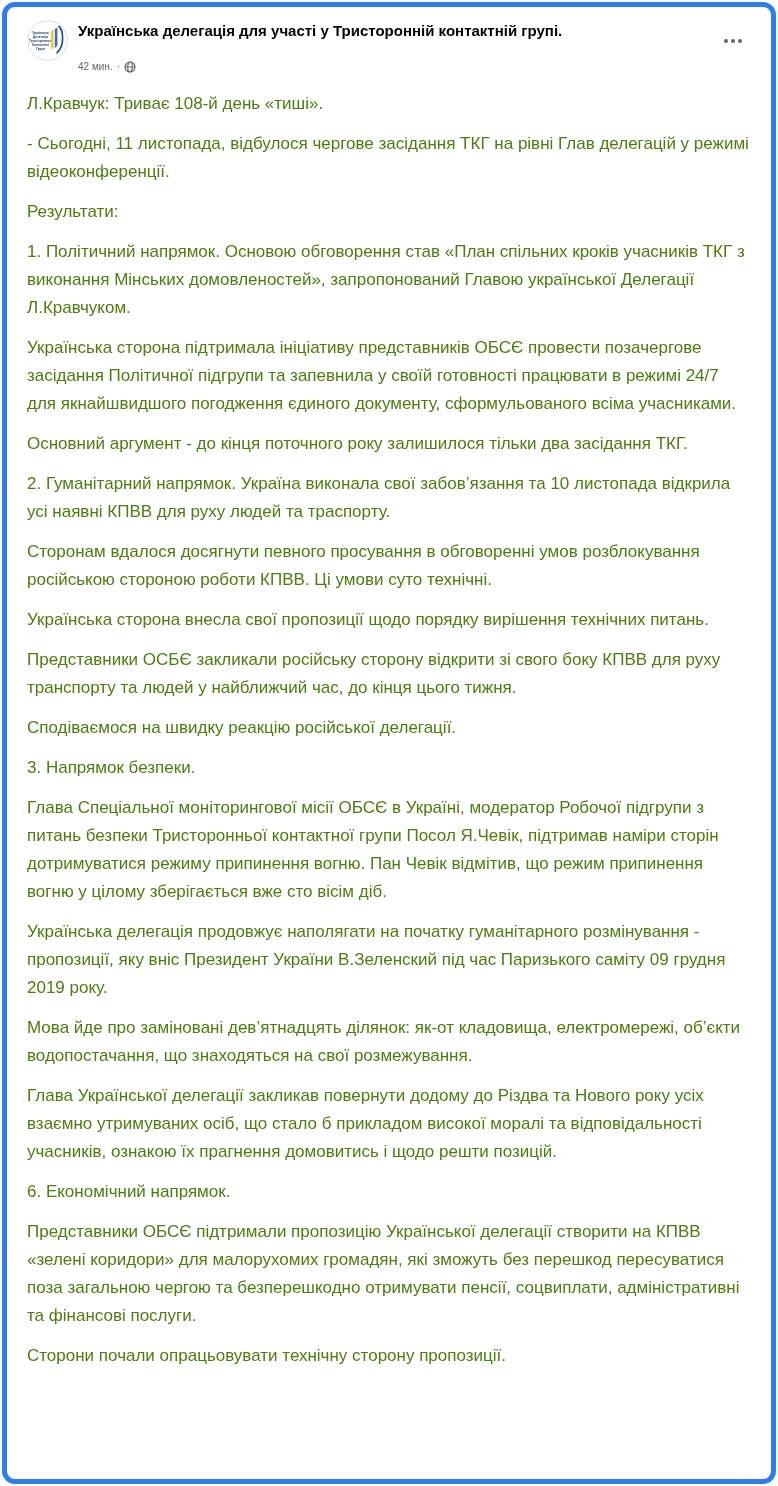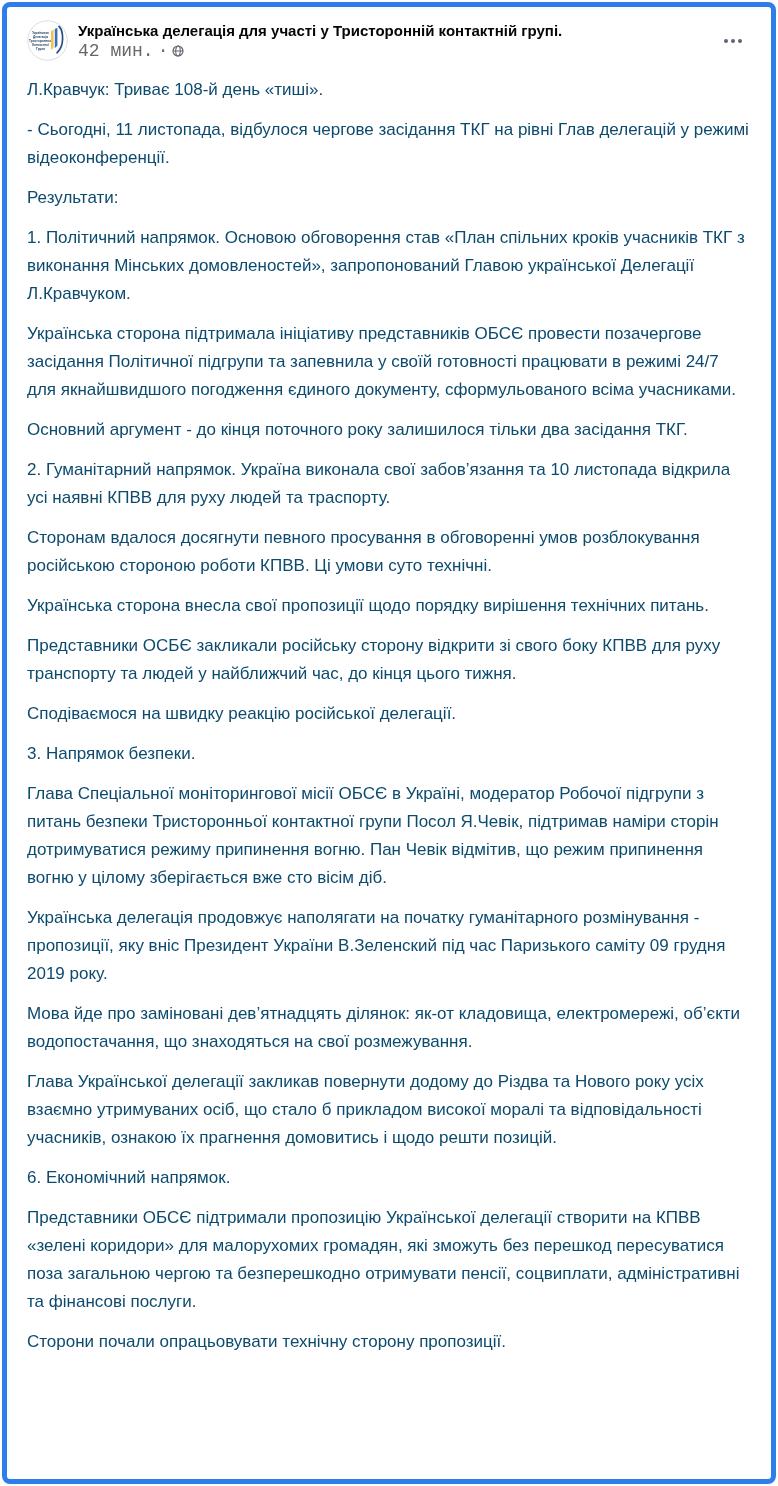--- a/index.html
+++ b/index.html
@@ -11,7 +11,7 @@
   .frame {
     position: absolute; left: 2px; top: 2px; right: 2px; bottom: 2px;
     border: 5px solid #2d7ee9;
-    border-radius: 8px;
+    border-radius: 13px;
     background: #ffffff;
     overflow: hidden;
   }

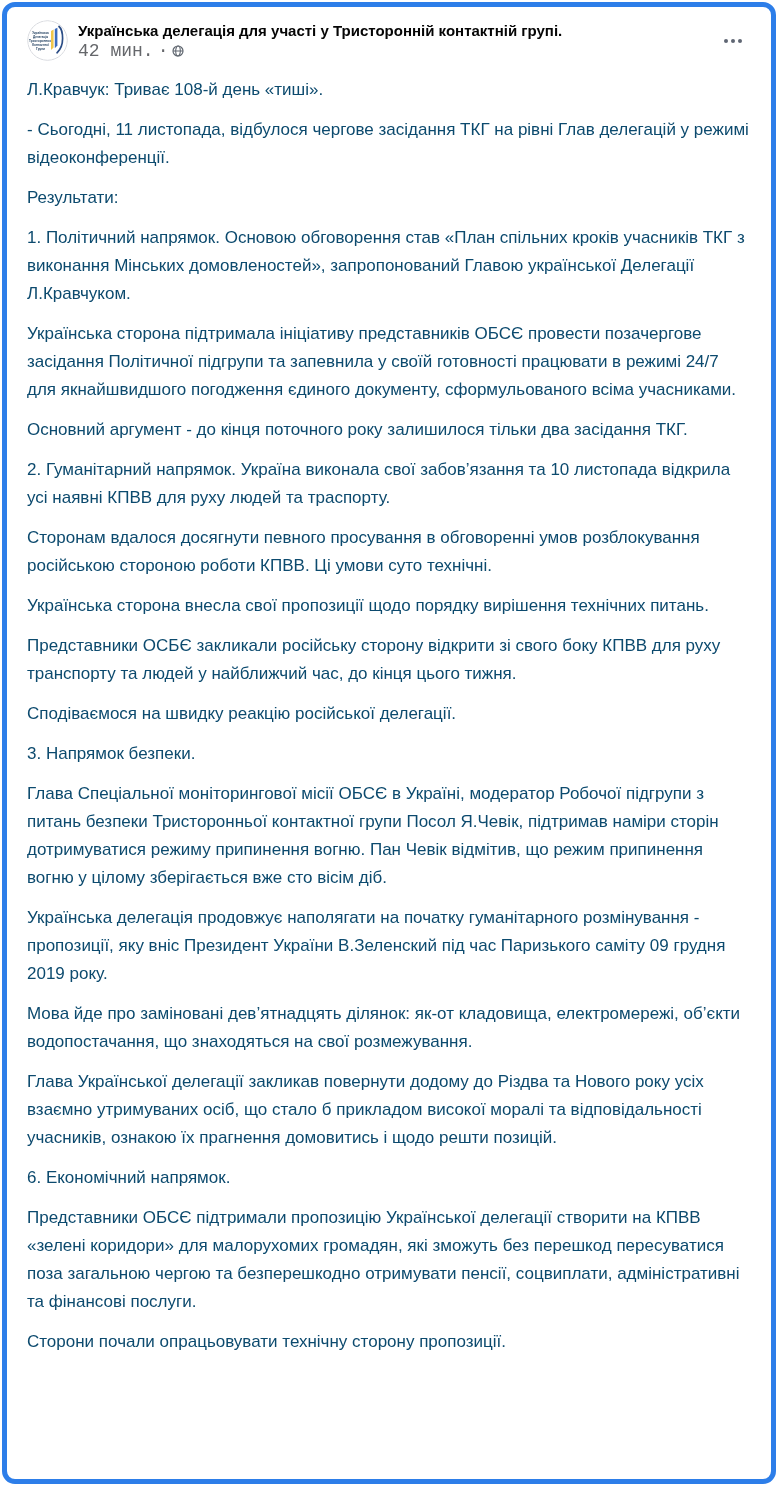--- a/index.html
+++ b/index.html
@@ -30,8 +30,8 @@
   }
   .meta-row {
     display: flex; align-items: center; gap: 4px;
-    margin-top: 2px;
-    font-size: 18px; color: #65676b; line-height: 16px; font-family: Liberation Mono, monospace;
+    margin-top: 18px;
+    font-size: 10px; color: #65676b; line-height: 16px;
   }
   .meta-row .timestamp { cursor: pointer; }
   .more-btn {

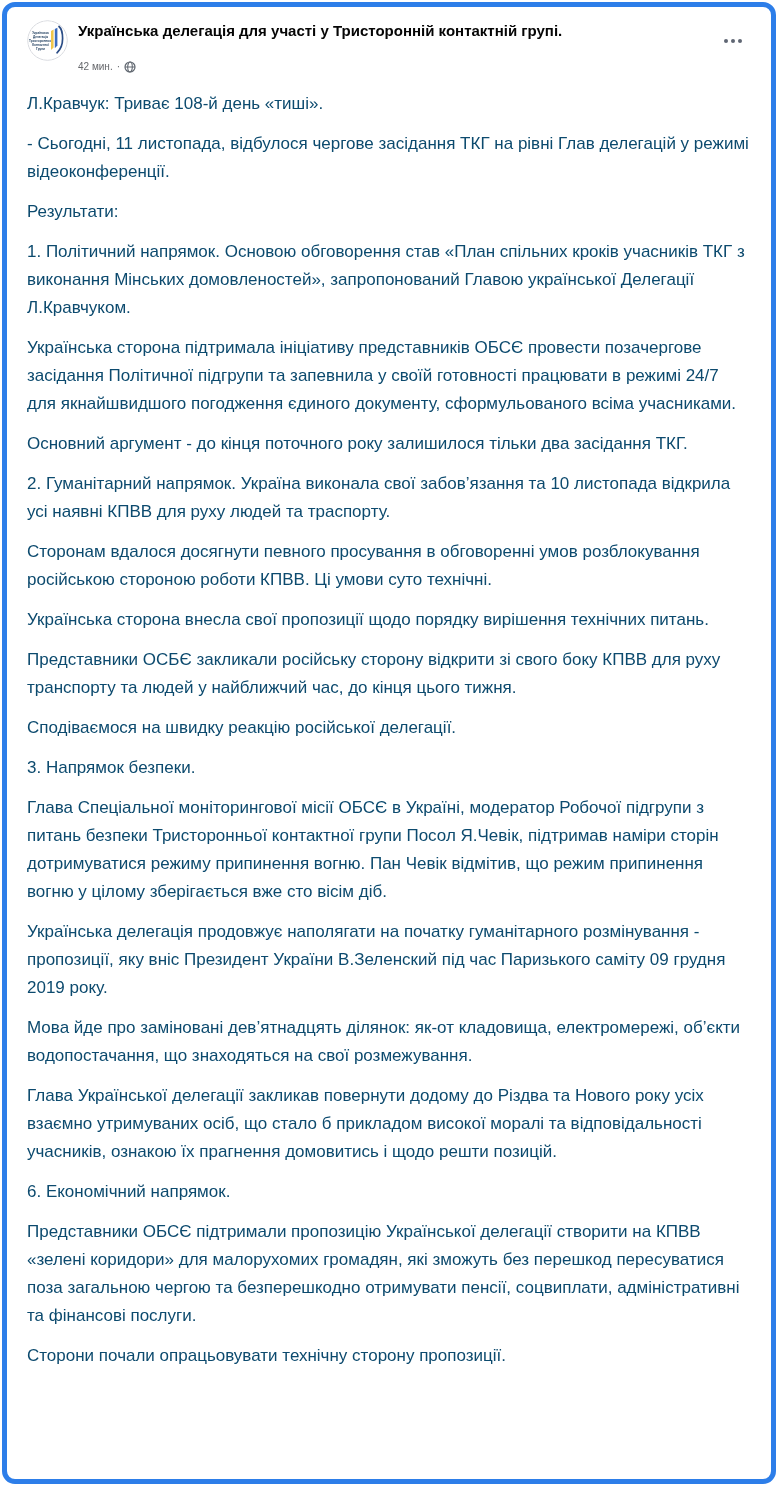--- a/index.html
+++ b/index.html
@@ -44,7 +44,7 @@
   
   .post-body { margin-top: 15px; }
   .post-body p {
-    font-size: 17px; line-height: 28px; color: #0c4a6e;
+    font-size: 17px; line-height: 28px; color: #4d7c0f;
     margin-bottom: 12px;
     white-space: pre-wrap;
   }

